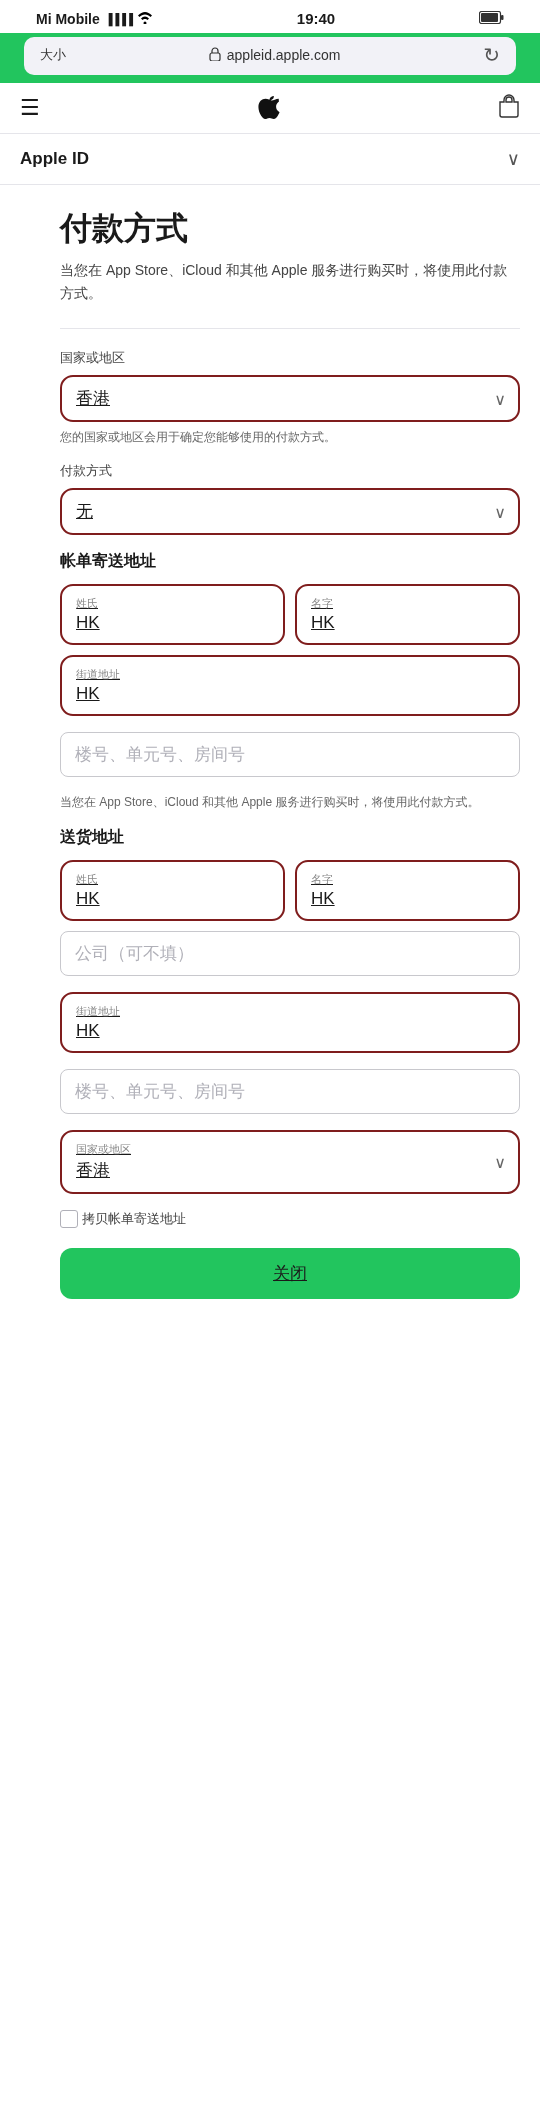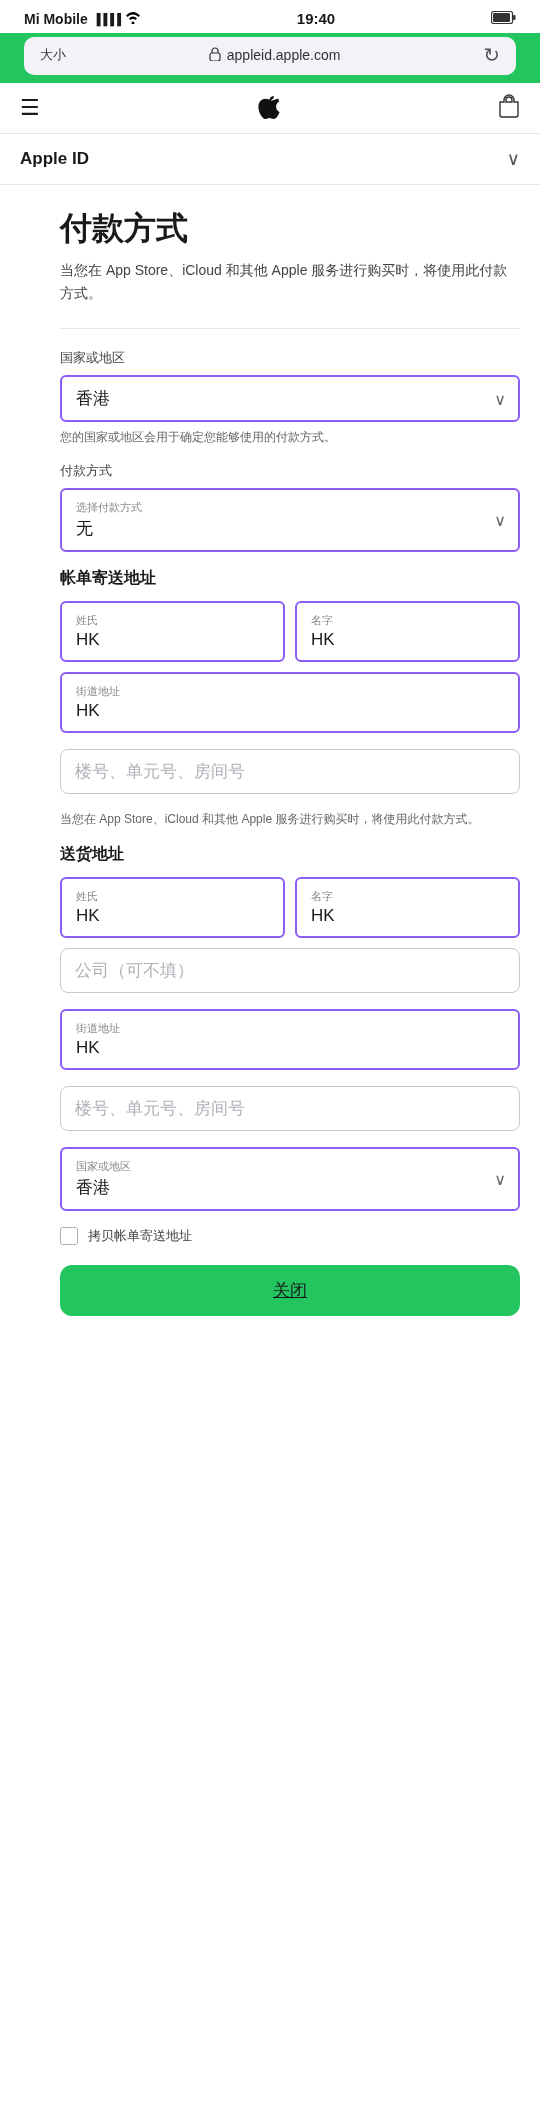--- a/index.html
+++ b/index.html
@@ -17,7 +17,7 @@
       display: flex;
       align-items: center;
       justify-content: space-between;
-      padding: 10px 24px 6px;
+      padding: 10px 36px 6px;
       background: #fff;
       font-size: 14px;
       font-weight: 600;

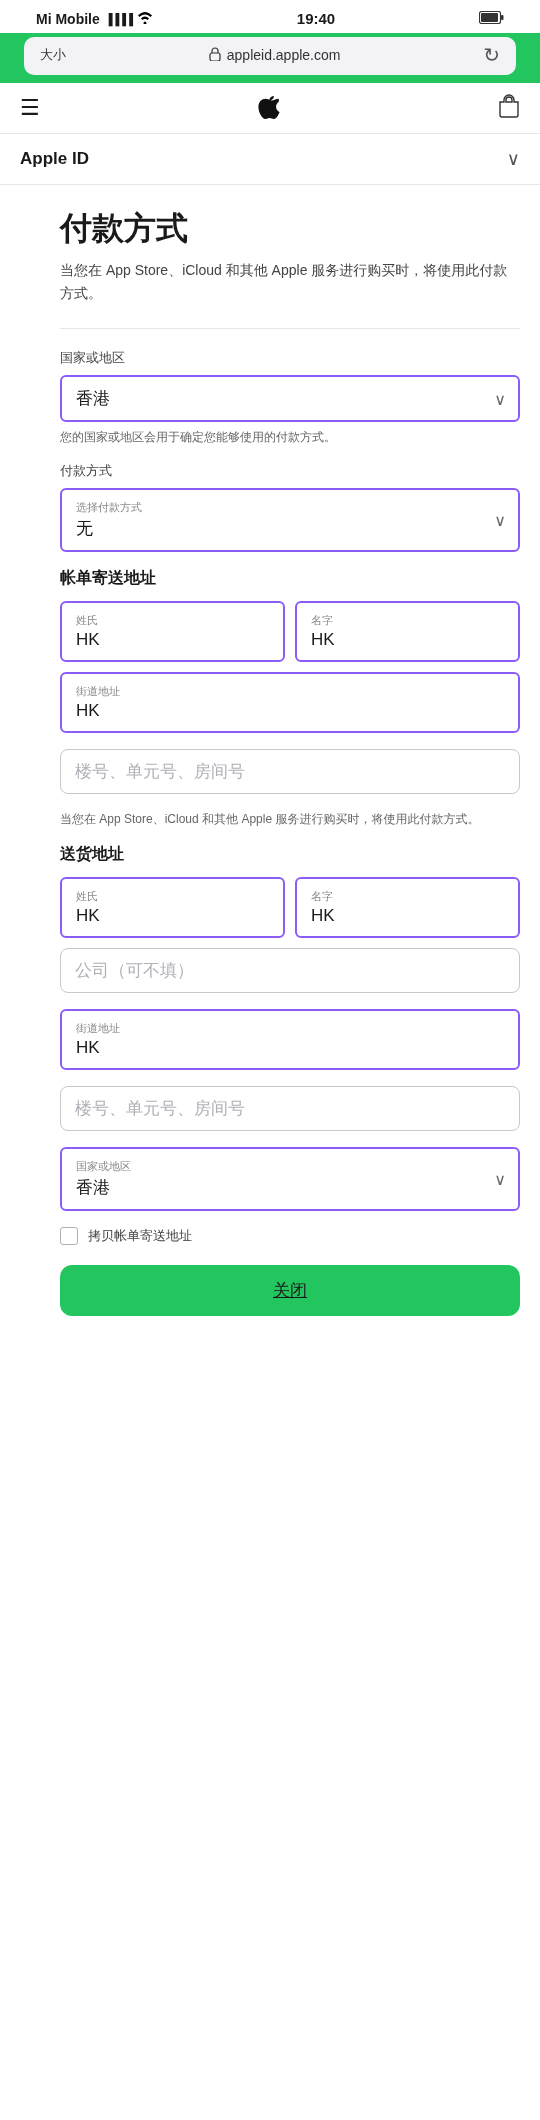--- a/index.html
+++ b/index.html
@@ -110,8 +110,9 @@
     }
 
     .input-wrapper.highlighted {
-      border: 2px solid #8b5cf6;
-      border-radius: 6px;
+      border: 2px solid #7f1d1d;
+      border-radius: 13px;
+      text-decoration: underline;
     }
 
     .input-label {

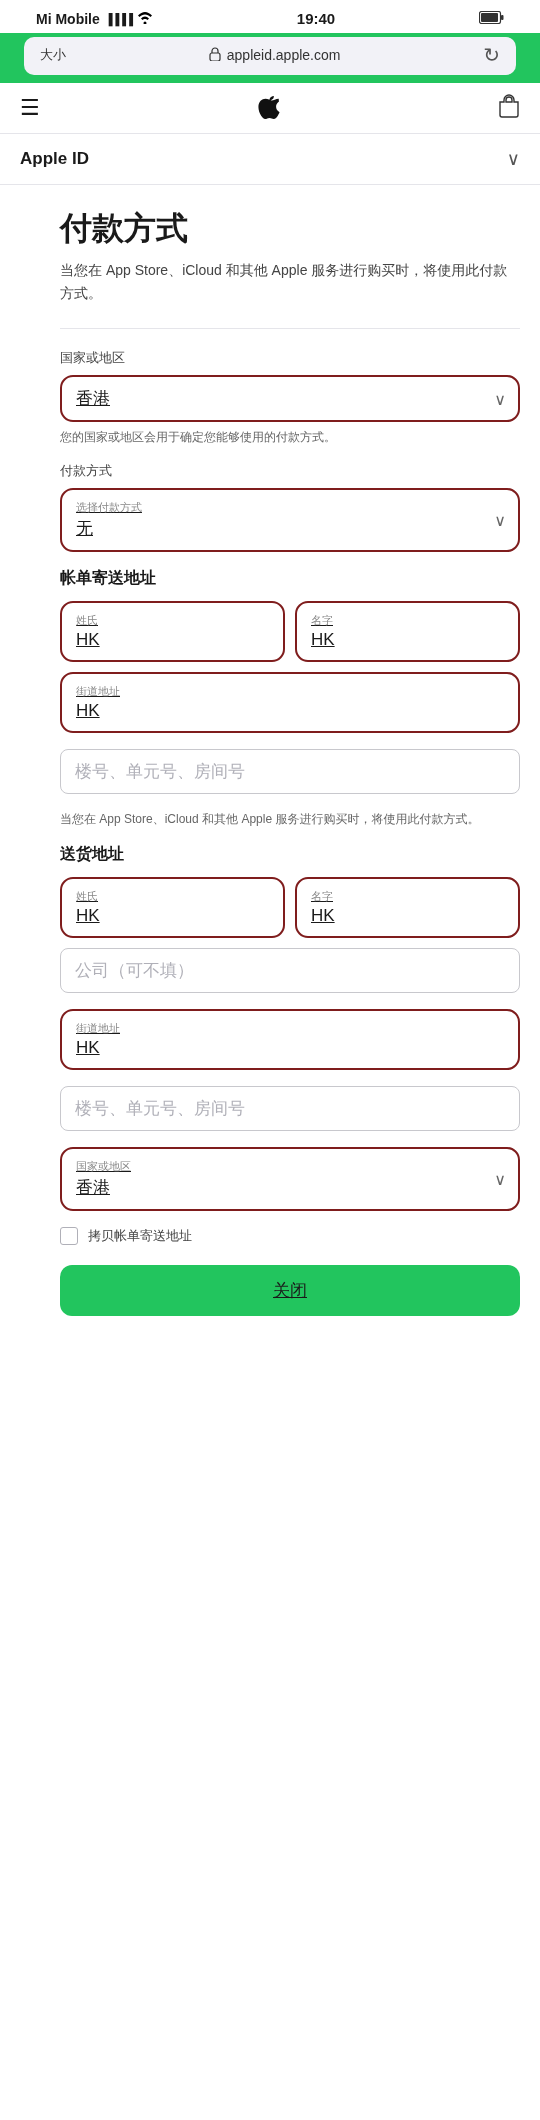--- a/index.html
+++ b/index.html
@@ -297,7 +297,6 @@
     <div class="section-label">付款方式</div>
     <div class="select-wrapper">
       <div class="input-wrapper highlighted">
-        <span class="input-label">选择付款方式</span>
         <span class="input-value">无</span>
       </div>
       <span class="chevron">∨</span>

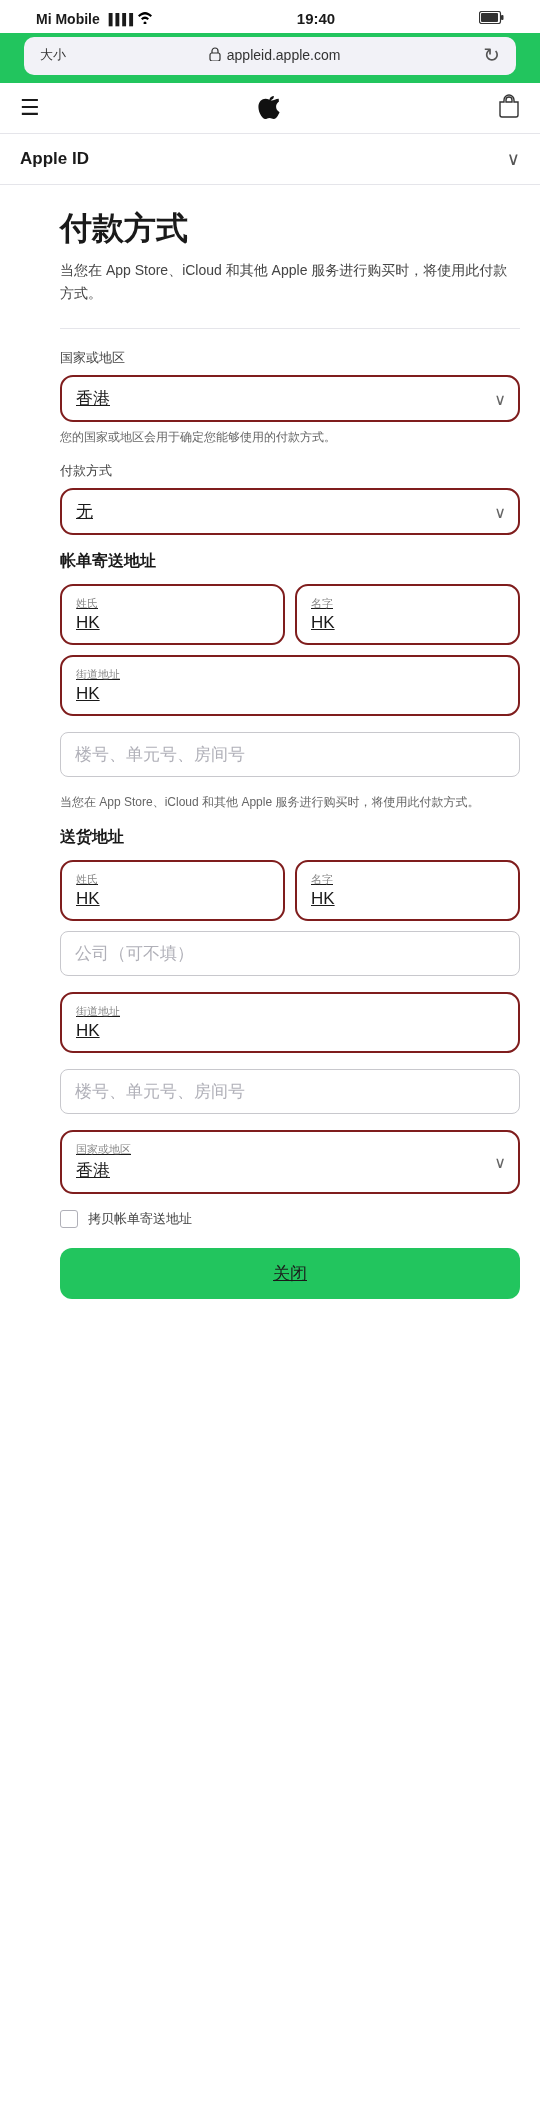--- a/index.html
+++ b/index.html
@@ -171,7 +171,7 @@
     .checkbox-row {
       display: flex;
       align-items: center;
-      gap: 10px;
+      gap: 4px;
       margin-bottom: 20px;
       margin-top: 4px;
     }

